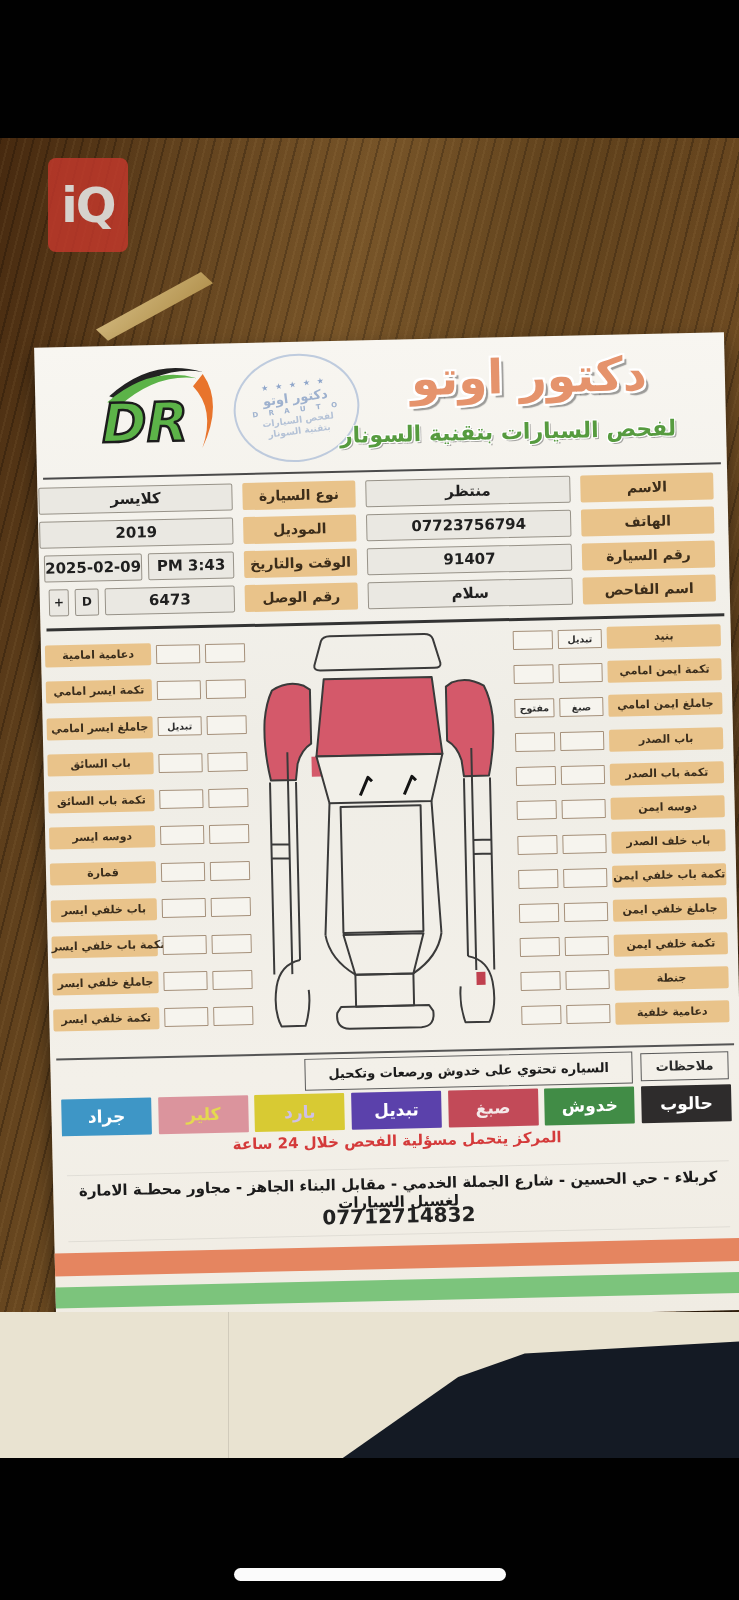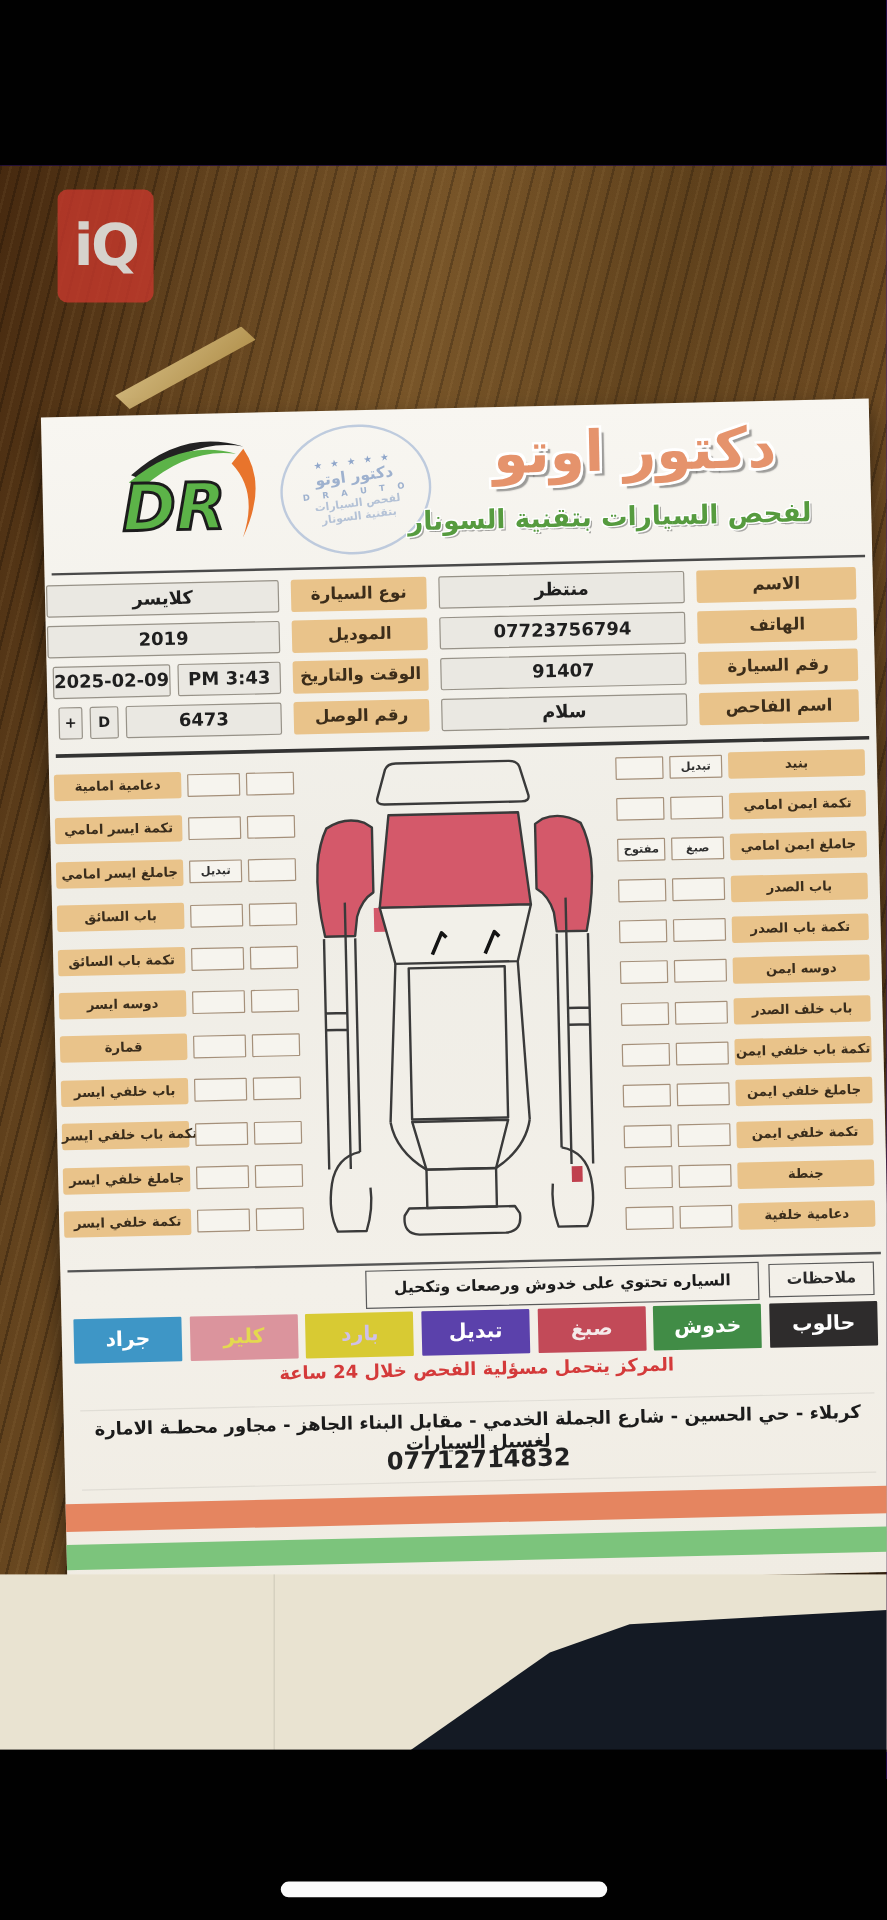--- a/index.html
+++ b/index.html
@@ -4,7 +4,7 @@
 <style>
   html,body{margin:0;padding:0;background:#000;}
   body{font-family:"DejaVu Sans",sans-serif;}
-  .photo{position:relative;width:739px;height:1600px;overflow:hidden;background:#6d28d9;margin:0 auto;}
+  .photo{position:relative;width:739px;height:1600px;overflow:hidden;background:#4d7c0f;margin:0 auto;}
 
   
   .wood{position:absolute;left:0;top:138px;width:739px;height:1322px;

